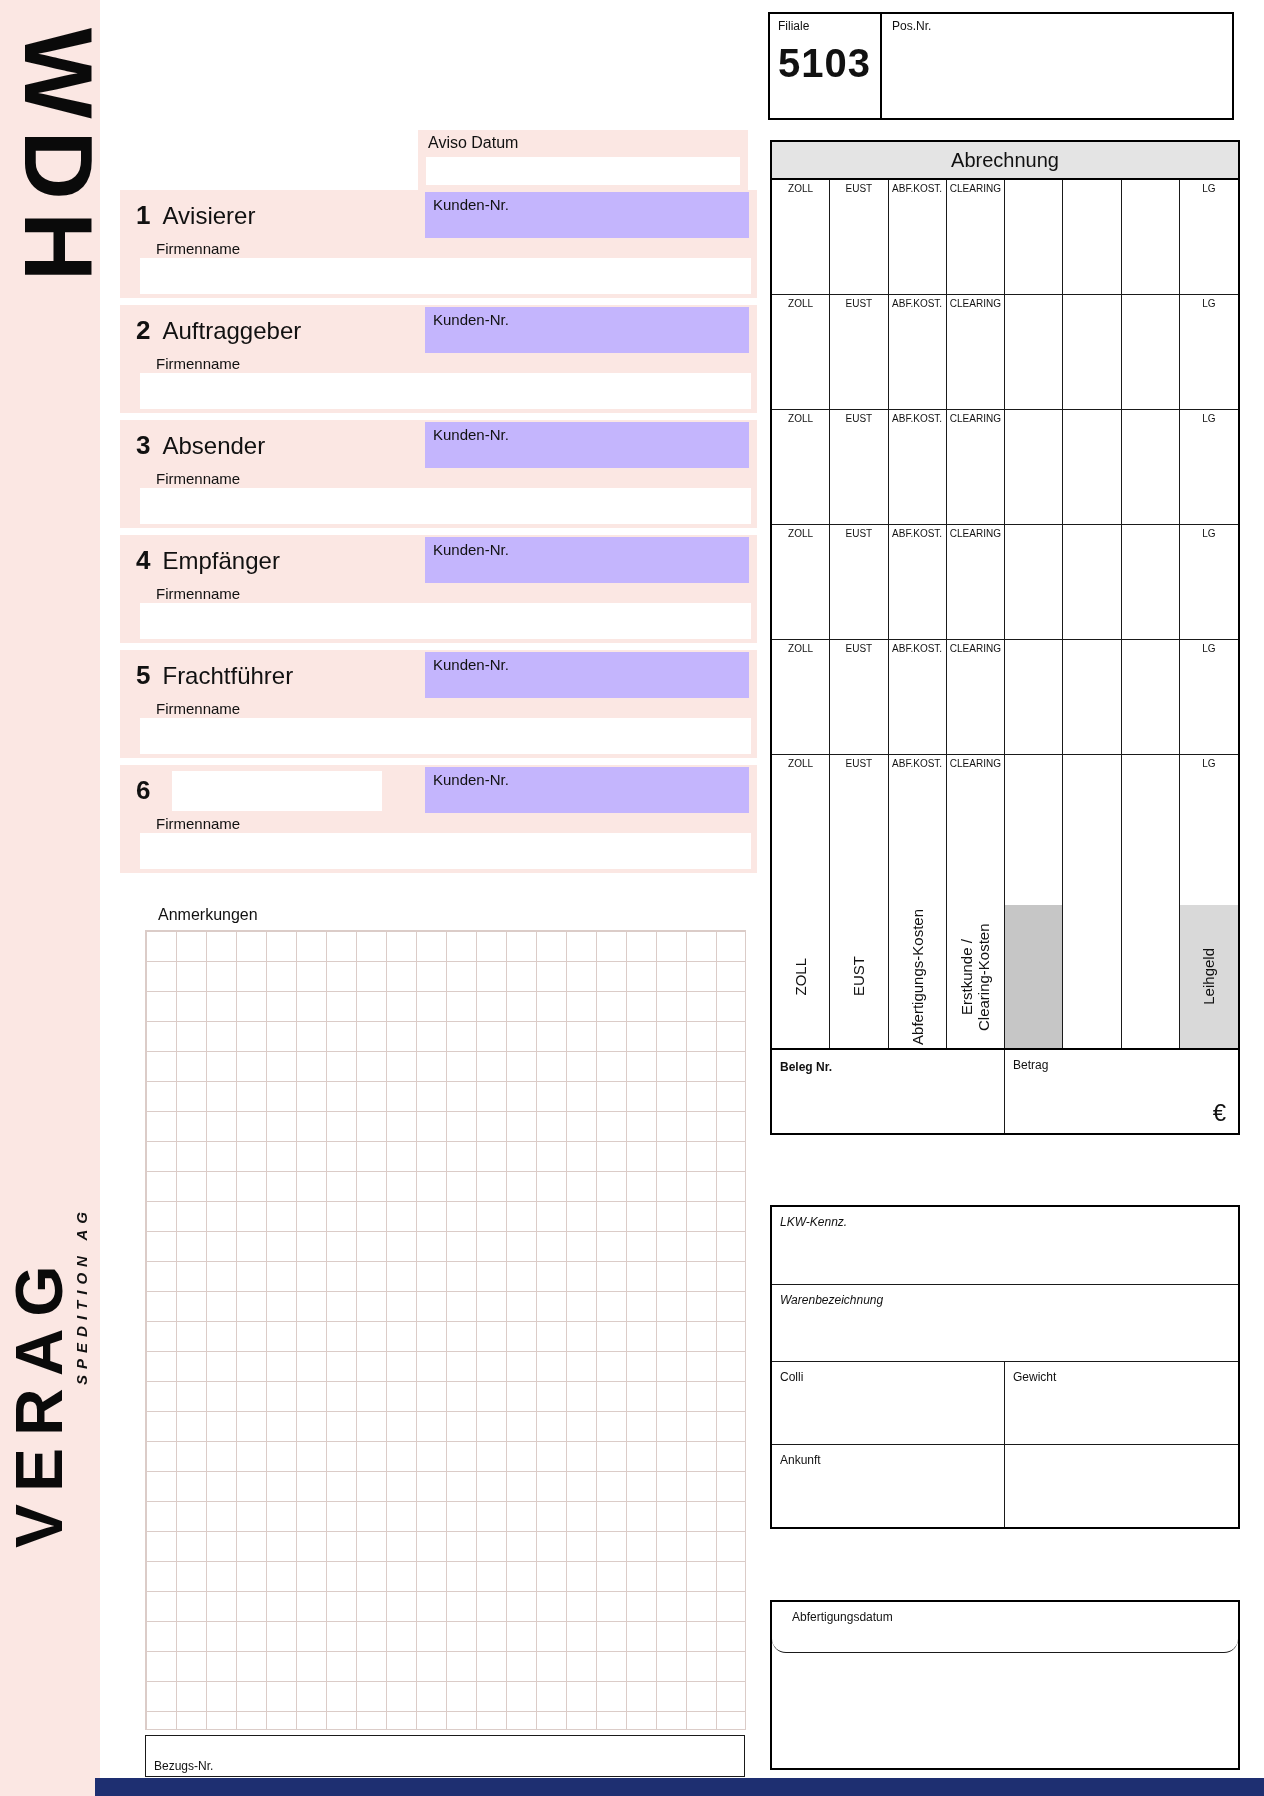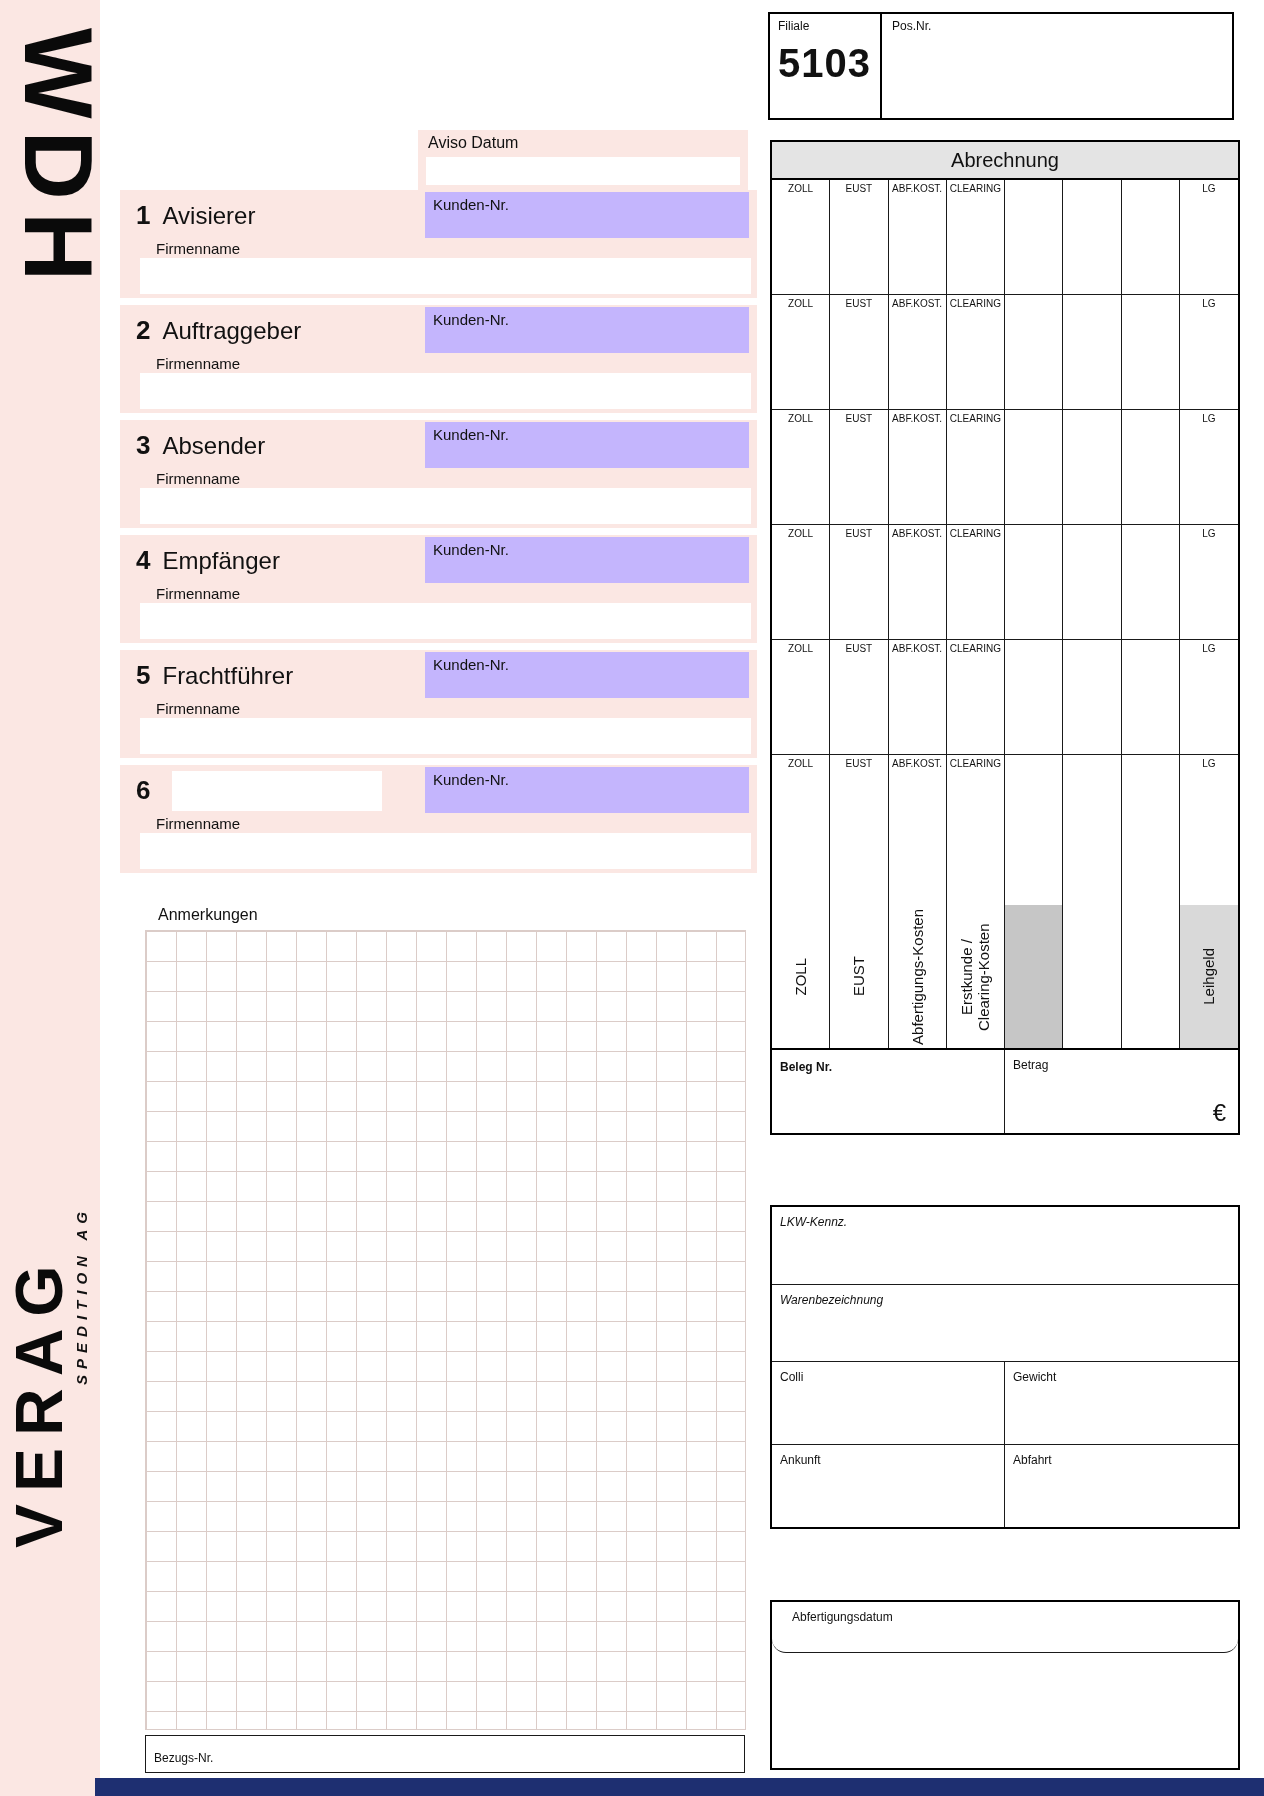--- a/index.html
+++ b/index.html
@@ -374,9 +374,6 @@
       <div>
         <span class="small-label">Ankunft</span>
       </div>
-      <div>
-        <span class="small-label">Abfahrt</span>
-      </div>
     </div>
   </div>
 

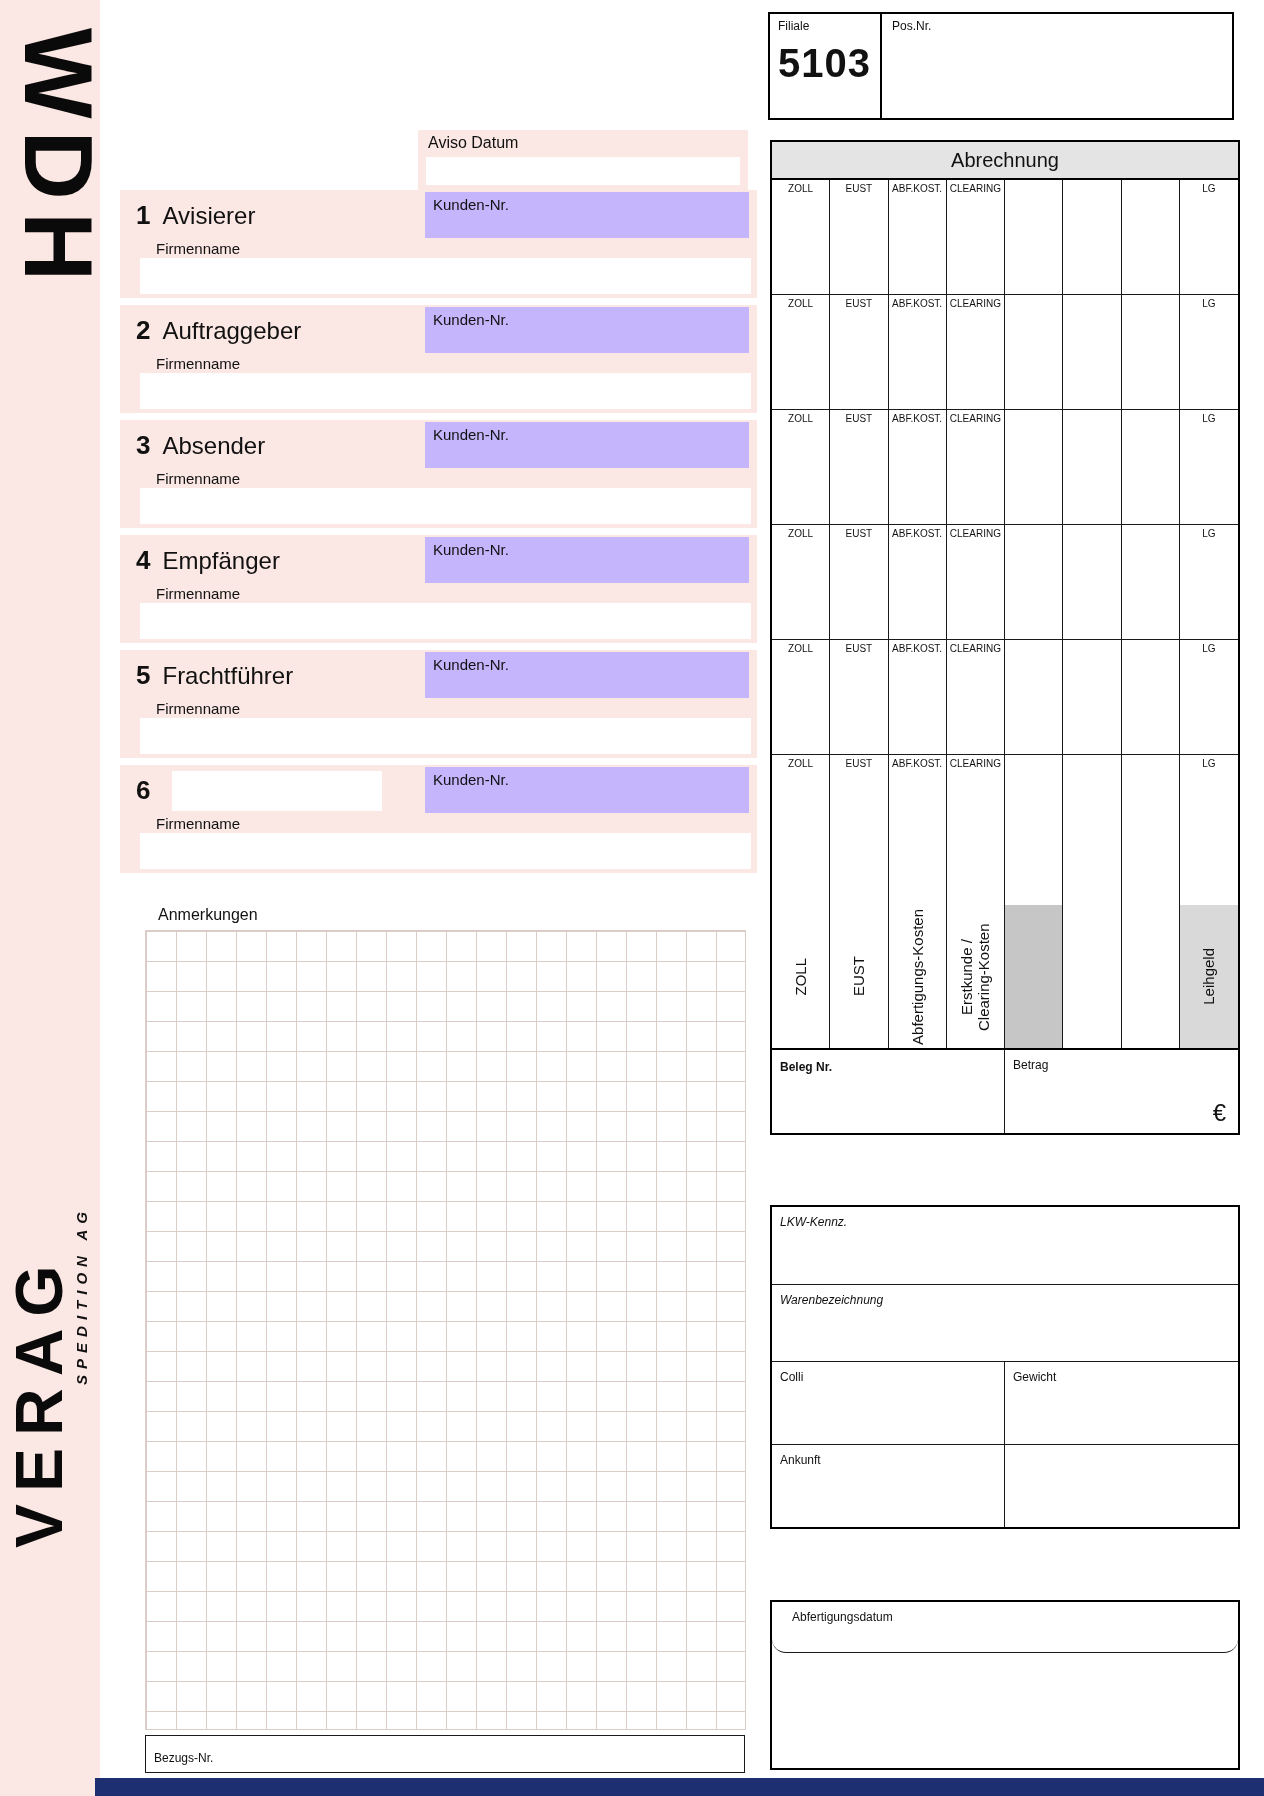--- a/index.html
+++ b/index.html
@@ -64,7 +64,7 @@
   .proc-group{position:absolute;left:770px;top:1600px;width:470px;height:170px;border:2px solid #000;background:#fff;}
   .proc-row1{height:51px;border-bottom:1.5px solid var(--line);padding:5px 20px;border-radius:14px;}
   .proc-row2{height:115px;padding:5px 8px;}
-  .bezugs{position:absolute;left:145px;top:1735px;width:600px;height:38px;border:1.5px solid var(--line);padding:12px 8px;background:#fff;}
+  .bezugs{position:absolute;left:145px;top:1735px;width:600px;height:38px;border:1.5px solid var(--line);padding:20px 8px;background:#fff;}
   .blue-bar{position:absolute;left:95px;top:1778px;width:1169px;height:18px;background:var(--blue_bar);}
 </style>
 </head>

